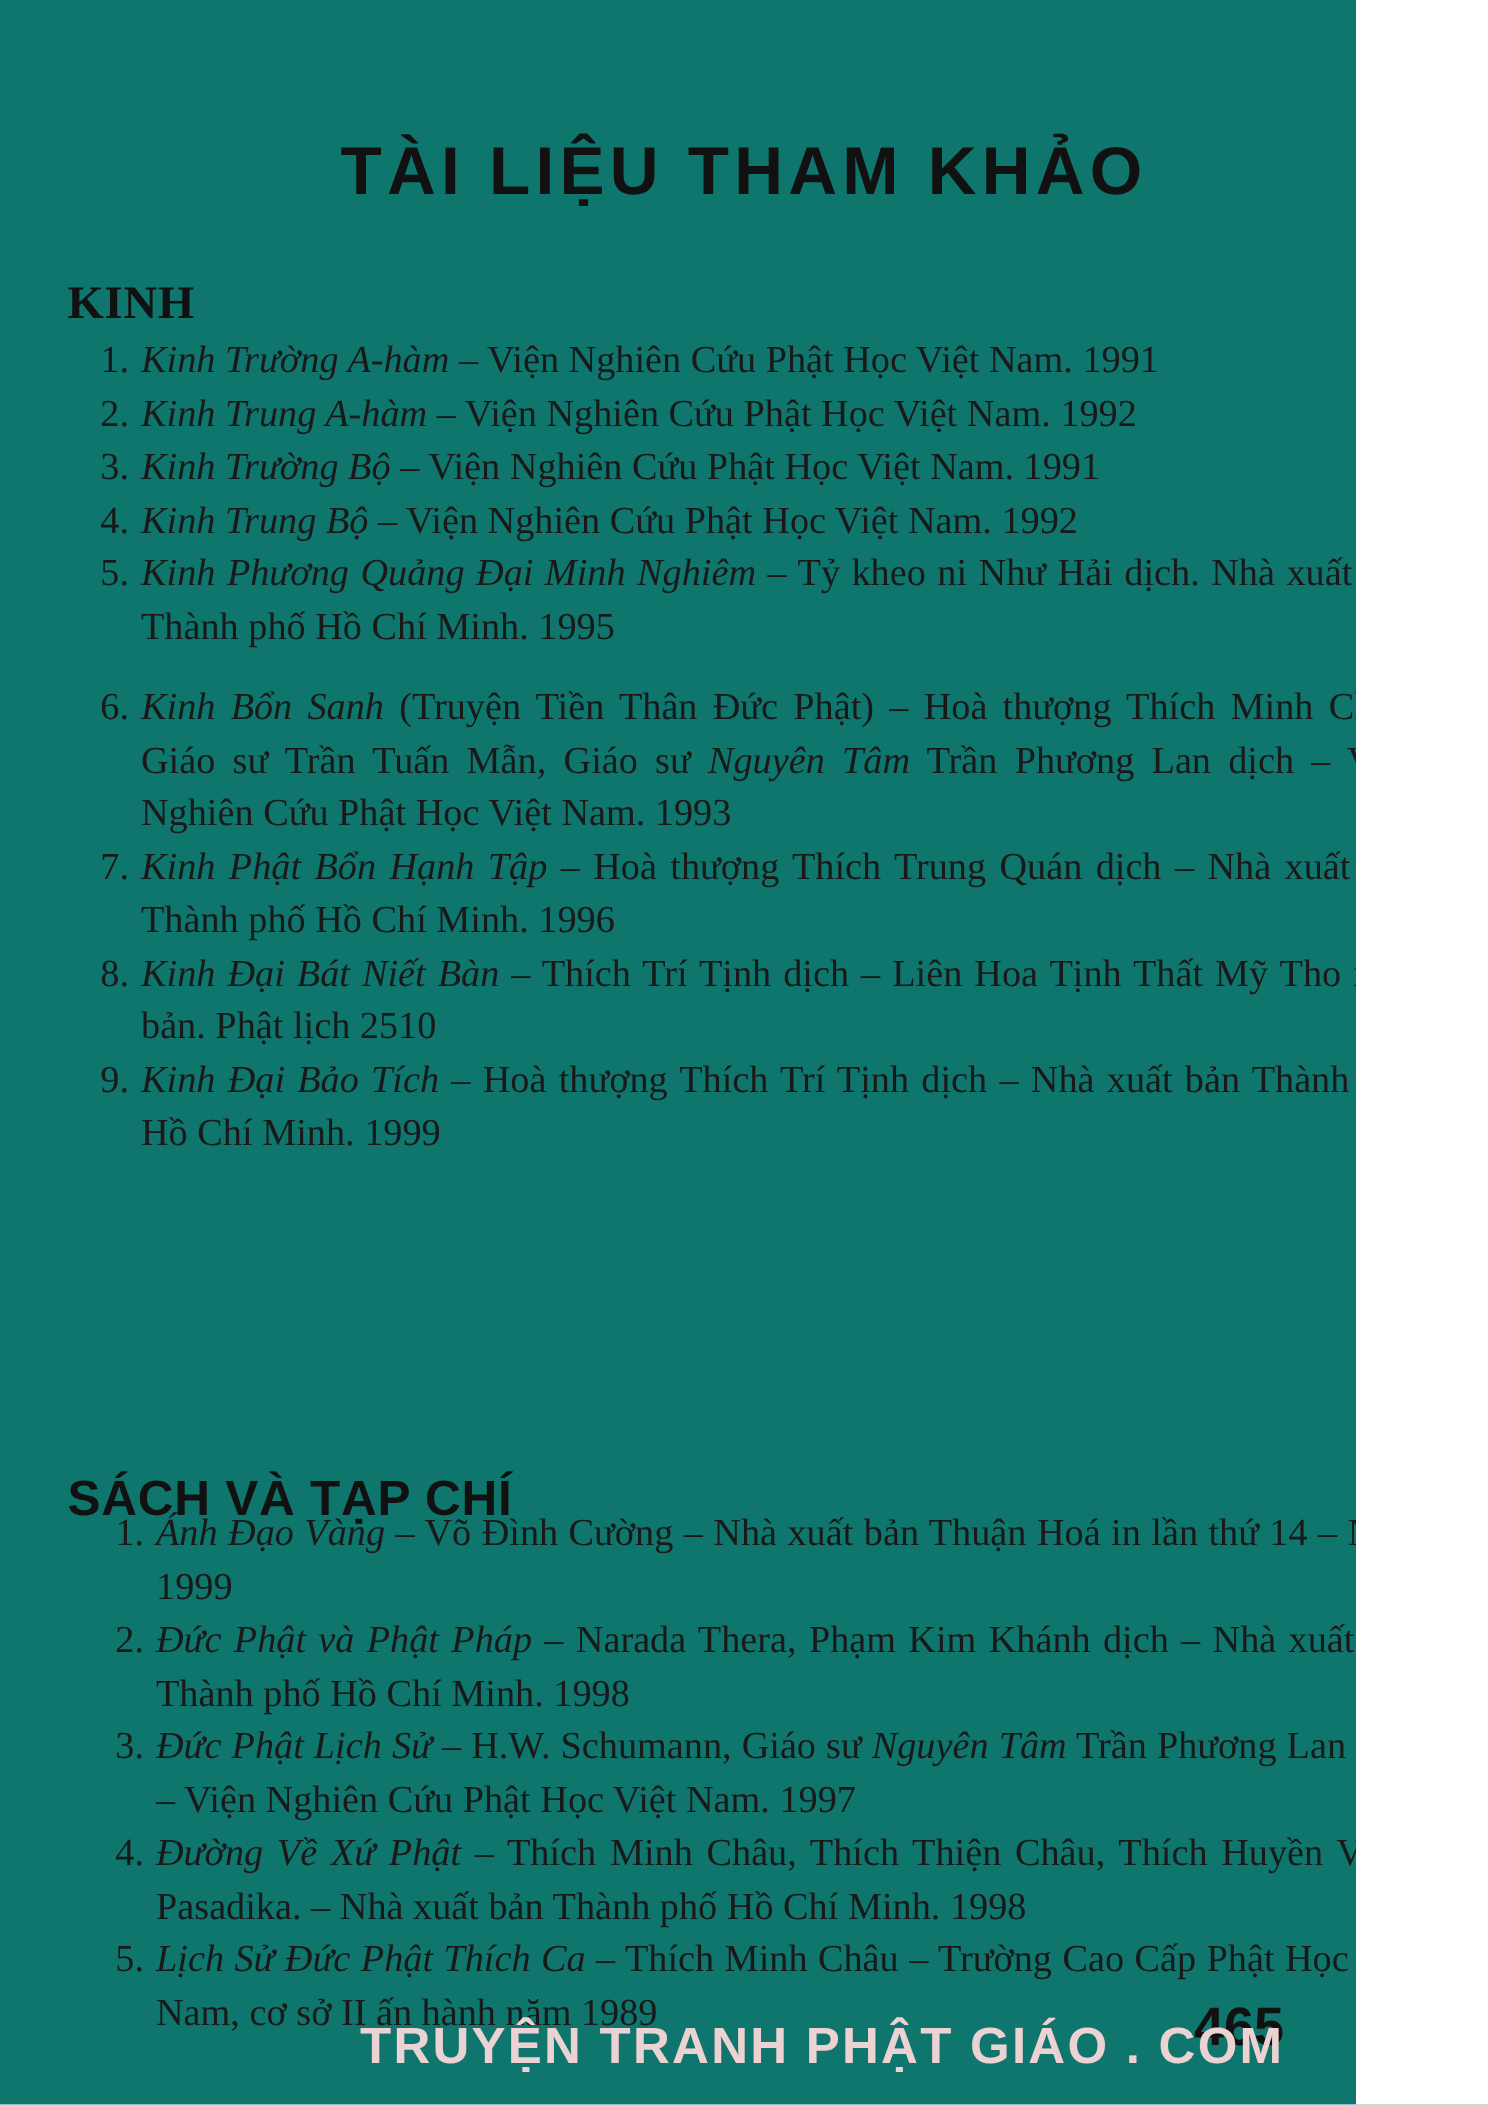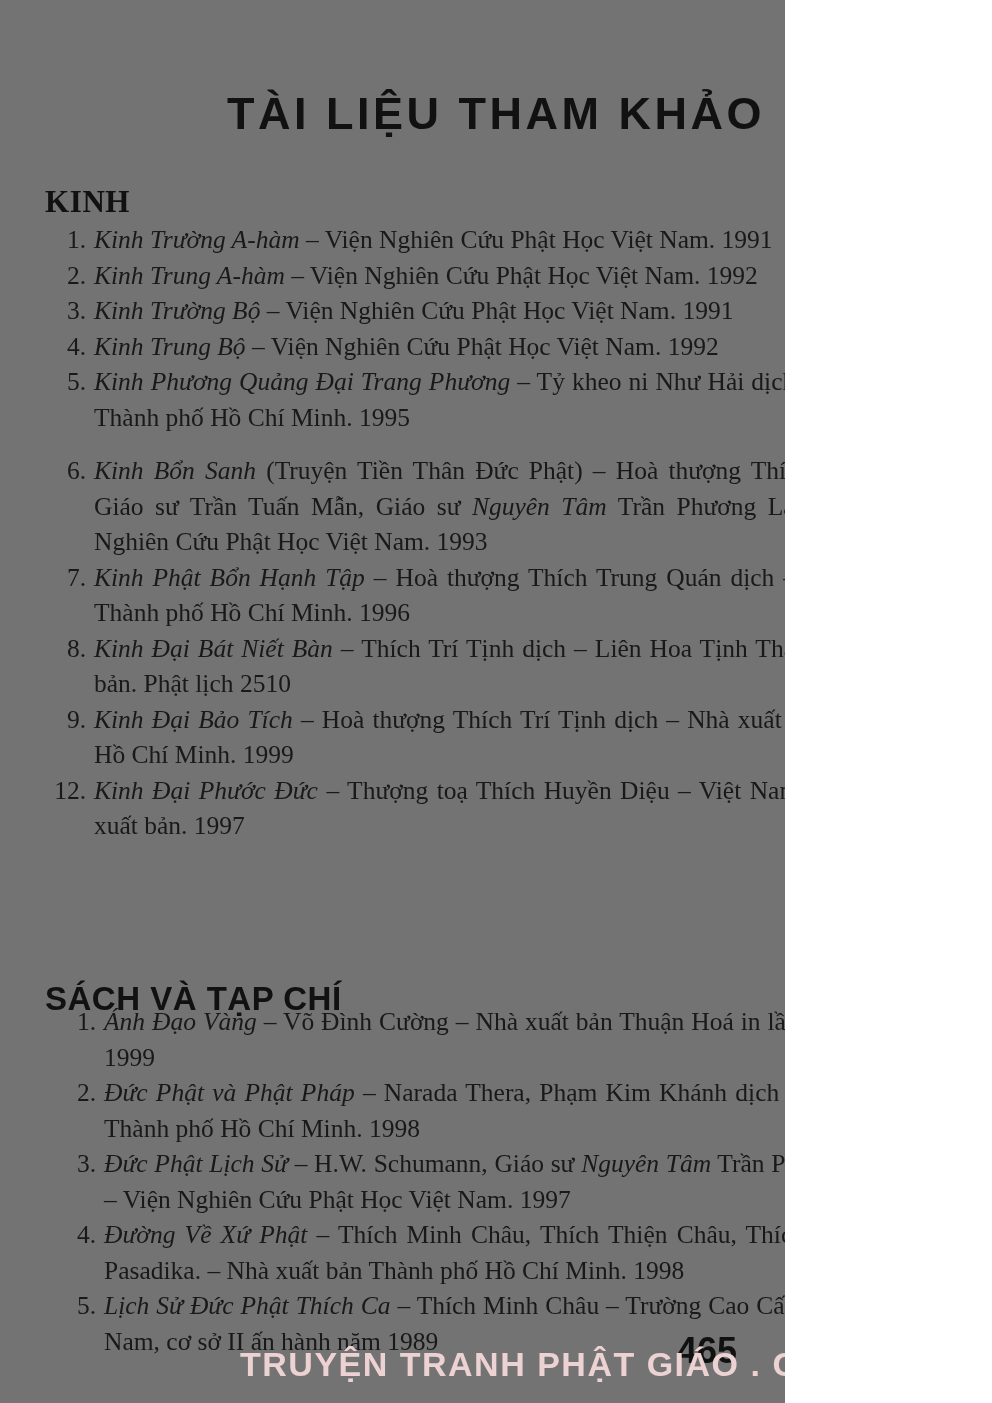--- a/index.html
+++ b/index.html
@@ -9,9 +9,9 @@
   }
   .page {
     position: relative;
-    width: 785px;
+    width: 904px;
     height: 1403px;
-    background: #737373;
+    background: #0f766e;
     overflow: hidden;
     font-family: "Liberation Serif", "DejaVu Serif", serif;
     color: #191919;

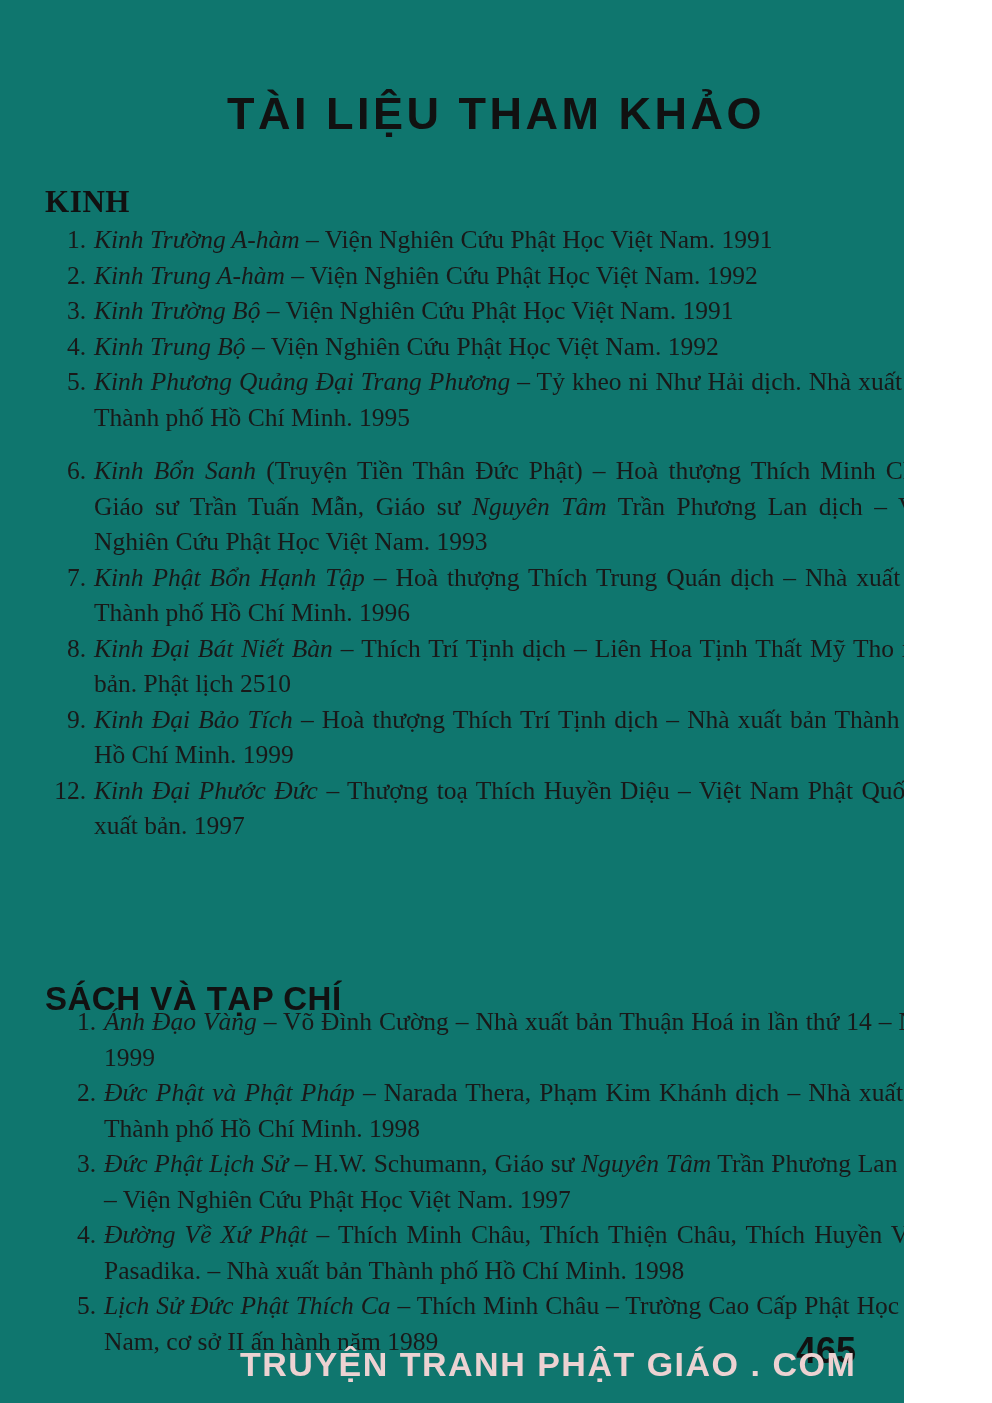--- a/index.html
+++ b/index.html
@@ -171,7 +171,7 @@
       </li>
       <li class="ref-item">
         <span class="ref-num">5.</span>
-        <span class="ref-text"><span class="frag it">Kinh Phương Quảng Đại Trang Phương</span><span class="frag"> – Tỷ kheo ni Như Hải dịch. Nhà xuất bản Thành phố Hồ Chí Minh. 1995</span></span>
+        <span class="ref-text"><span class="frag it">Kinh Phương Quảng Đại Minh Nghiêm</span><span class="frag"> – Tỷ kheo ni Như Hải dịch. Nhà xuất bản Thành phố Hồ Chí Minh. 1995</span></span>
       </li>
       <li class="ref-item gap-before">
         <span class="ref-num">6.</span>

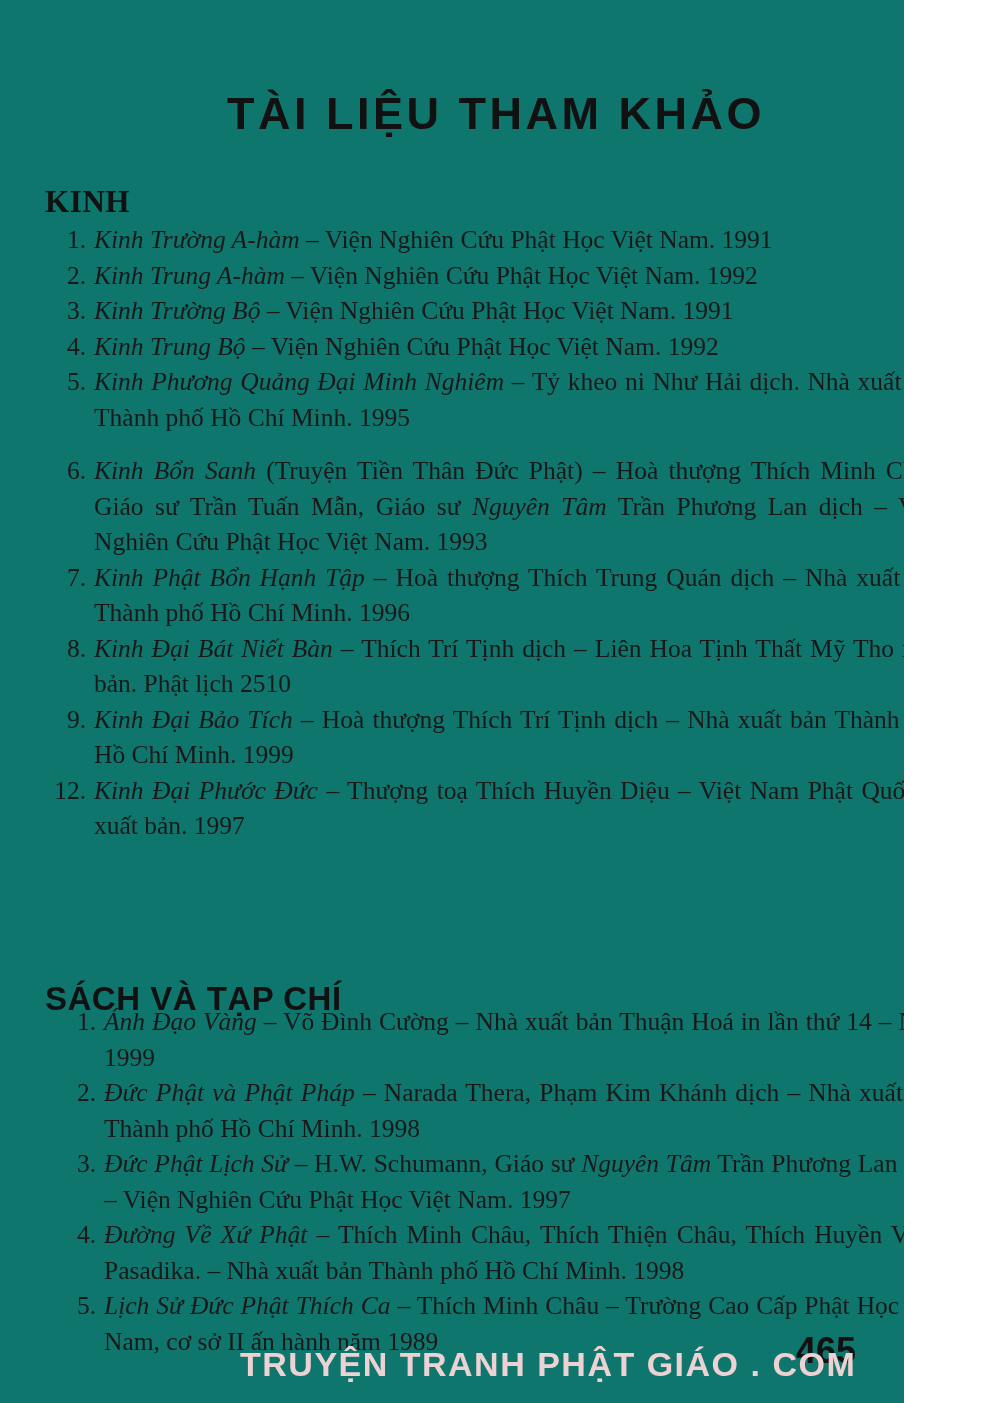--- a/index.html
+++ b/index.html
@@ -189,10 +189,6 @@
         <span class="ref-num">9.</span>
         <span class="ref-text"><span class="frag it">Kinh Đại Bảo Tích</span><span class="frag"> – Hoà thượng Thích Trí Tịnh dịch – Nhà xuất bản Thành phố Hồ Chí Minh. 1999</span></span>
       </li>
-      <li class="ref-item">
-        <span class="ref-num">12.</span>
-        <span class="ref-text"><span class="frag it">Kinh Đại Phước Đức</span><span class="frag"> – Thượng toạ Thích Huyền Diệu – Việt Nam Phật Quốc tự xuất bản. 1997</span></span>
-      </li>
     </ol>
 
   <h2 id="sec-sach-heading" class="section-heading sans-bold">SÁCH VÀ TẠP CHÍ</h2>

